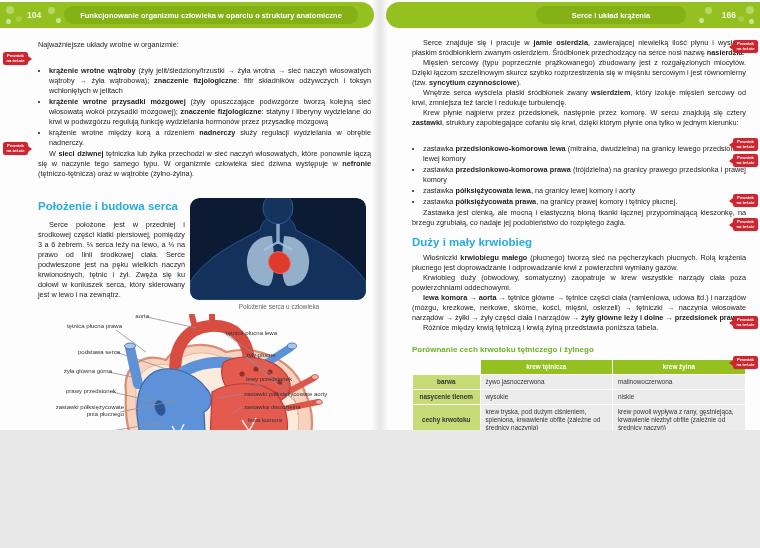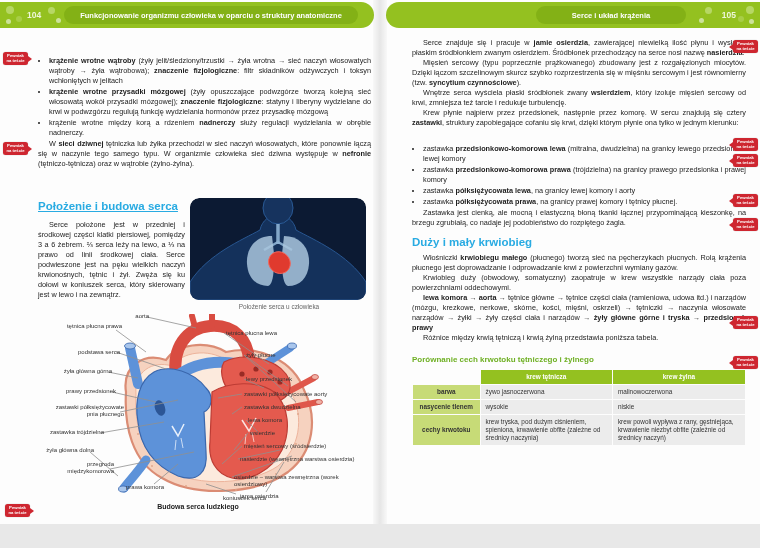--- a/index.html
+++ b/index.html
@@ -3,7 +3,7 @@
 <meta charset="utf-8">
 <style>
   html,body{margin:0;padding:0;background:#e8e8e8;}
-  #spread{position:relative;width:760px;height:524px;background:#fdfdfd;overflow:hidden;
+  #spread{position:relative;width:760px;height:430px;background:#fdfdfd;overflow:hidden;
           font-family:"Liberation Sans",sans-serif;color:#1d1d1d;}
   
   .hdr{position:absolute;top:2px;height:26px;background:#94c120;}

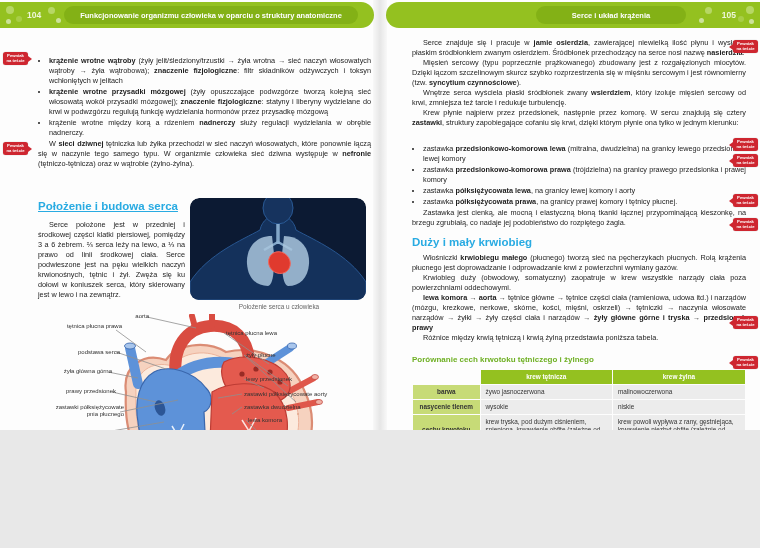--- a/index.html
+++ b/index.html
@@ -82,7 +82,7 @@
     <span class="dot" style="right:48px;top:5px;width:7px;height:7px;background:#b7d765;"></span>
     <span class="dot" style="right:56px;top:16px;width:5px;height:5px;background:#cde29a;"></span>
     <span class="dot" style="right:6px;top:17px;width:5px;height:5px;background:#cde29a;"></span>
-    <span class="hdr-num">105</span>
+    <span class="hdr-num">166</span>
     <div class="hdr-pill">Serce i układ krążenia</div>
   </div>
 

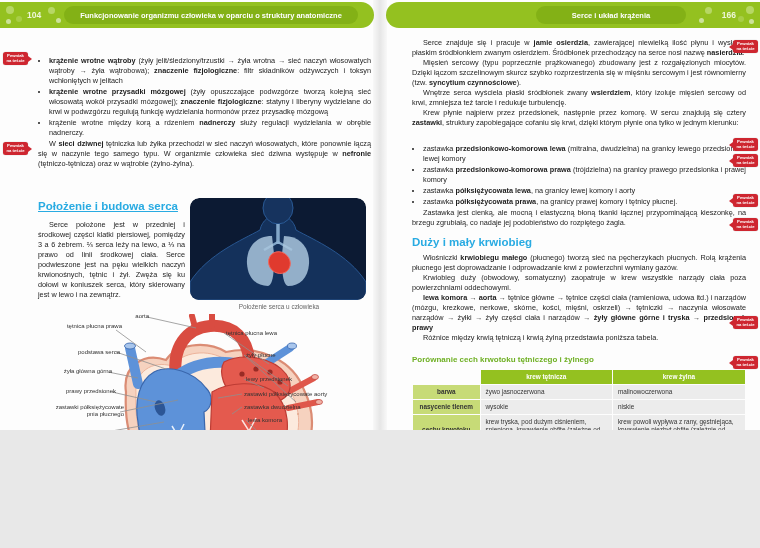--- a/index.html
+++ b/index.html
@@ -130,6 +130,7 @@
     </div>
 
   <div class="txt" style="position:absolute;left:38px;top:40px;width:333px;">
+    <p>Najważniejsze układy wrotne w organizmie:</p>
     <ul class="blt">
       <li><b>krążenie wrotne wątroby</b> (żyły jelit/śledziony/trzustki → żyła wrotna → sieć naczyń włosowatych wątroby → żyła wątrobowa); <b>znaczenie fizjologiczne</b>: filtr składników odżywczych i toksyn wchłoniętych w jelitach</li>
       <li><b>krążenie wrotne przysadki mózgowej</b> (żyły opuszczające podwzgórze tworzą kolejną sieć włosowatą wokół przysadki mózgowej); <b>znaczenie fizjologiczne</b>: statyny i liberyny wydzielane do krwi w podwzgórzu regulują funkcję wydzielania hormonów przez przysadkę mózgową</li>

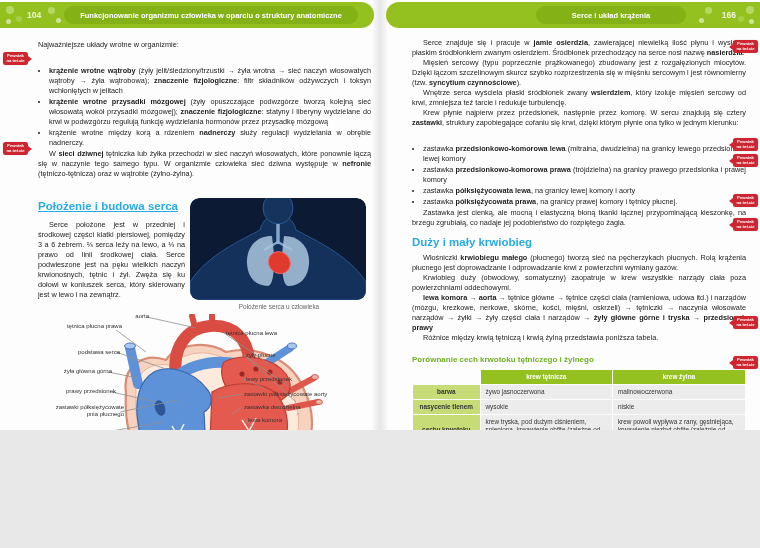--- a/index.html
+++ b/index.html
@@ -139,7 +139,7 @@
     <p class="tindent">W <b>sieci dziwnej</b> tętniczka lub żyłka przechodzi w sieć naczyń włosowatych, które ponownie łączą się w naczynie tego samego typu. W organizmie człowieka sieć dziwna występuje w <b>nefronie</b> (tętniczo-tętnicza) oraz w wątrobie (żylno-żylna).</p>
   </div>
 
-  <div class="sec-h" style="left:38px;top:200px;text-decoration:underline;">Położenie i budowa serca</div>
+  <div class="sec-h" style="left:38px;top:200px;">Położenie i budowa serca</div>
 
   <div class="txt" style="position:absolute;left:38px;top:220px;width:147px;">
     <p class="tindent">Serce położone jest w przedniej i środkowej części klatki piersiowej, pomiędzy 3 a 6 żebrem. ⅔ serca leży na lewo, a ⅓ na prawo od linii środkowej ciała. Serce podwieszone jest na pęku wielkich naczyń krwionośnych, tętnic i żył. Zwęża się ku dołowi w koniuszek serca, który skierowany jest w lewo i na zewnątrz.</p>

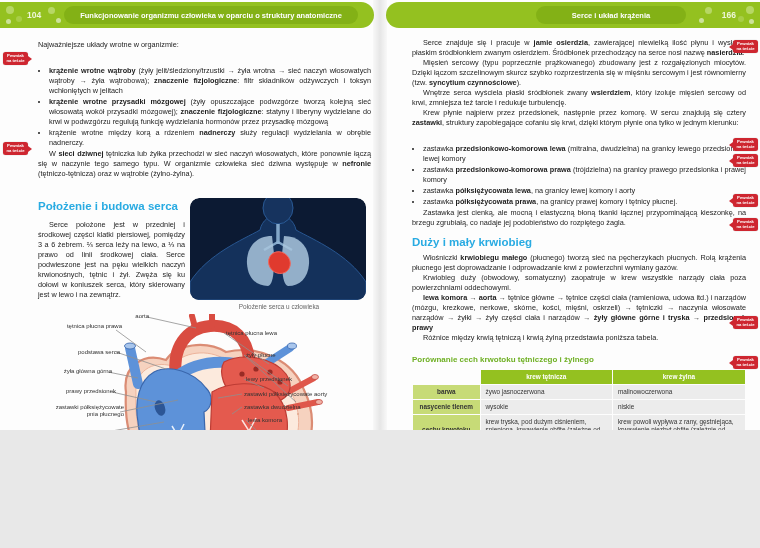--- a/index.html
+++ b/index.html
@@ -275,7 +275,7 @@
 
     <p class="tindent">Włośniczki <b>krwiobiegu małego</b> (płucnego) tworzą sieć na pęcherzykach płucnych. Rolą krążenia płucnego jest doprowadzanie i odprowadzanie krwi z powierzchni wymiany gazów.</p>
     <p class="tindent">Krwiobieg duży (obwodowy, somatyczny) zaopatruje w krew wszystkie narządy ciała poza powierzchniami oddechowymi.</p>
-    <p class="tindent"><b>lewa komora</b> → <b>aorta</b> → tętnice główne → tętnice części ciała (ramieniowa, udowa itd.) i narządów (mózgu, krezkowe, nerkowe, skórne, kości, mięśni, oskrzeli) → tętniczki → naczynia włosowate narządów → żyłki → żyły części ciała i narządów → <b>żyły główne górne i tryska</b> → <b>przedsionek prawy</b></p>
+    <p class="tindent"><b>lewa komora</b> → <b>aorta</b> → tętnice główne → tętnice części ciała (ramieniowa, udowa itd.) i narządów (mózgu, krezkowe, nerkowe, skórne, kości, mięśni, oskrzeli) → tętniczki → naczynia włosowate narządów → żyłki → żyły części ciała i narządów → <b>żyły główne leży i dolne</b> → <b>przedsionek prawy</b></p>
     <p class="tindent">Różnice między krwią tętniczą i krwią żylną przedstawia poniższa tabela.</p>
 
     <div class="tbl-title">Porównanie cech krwotoku tętniczego i żylnego</div>

